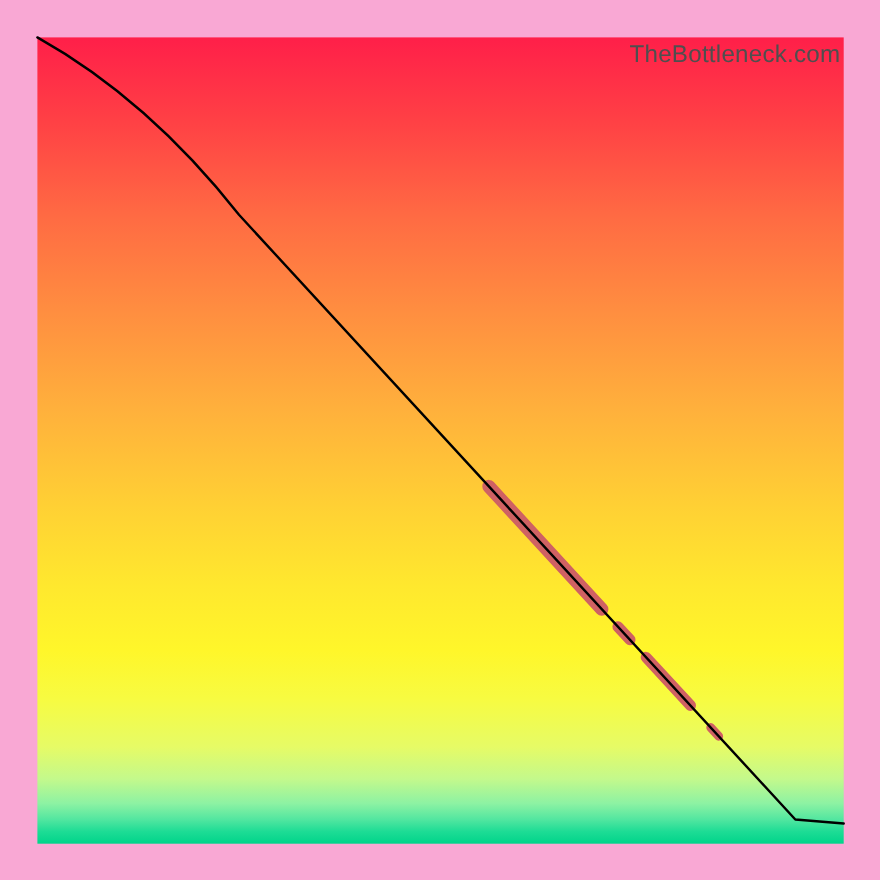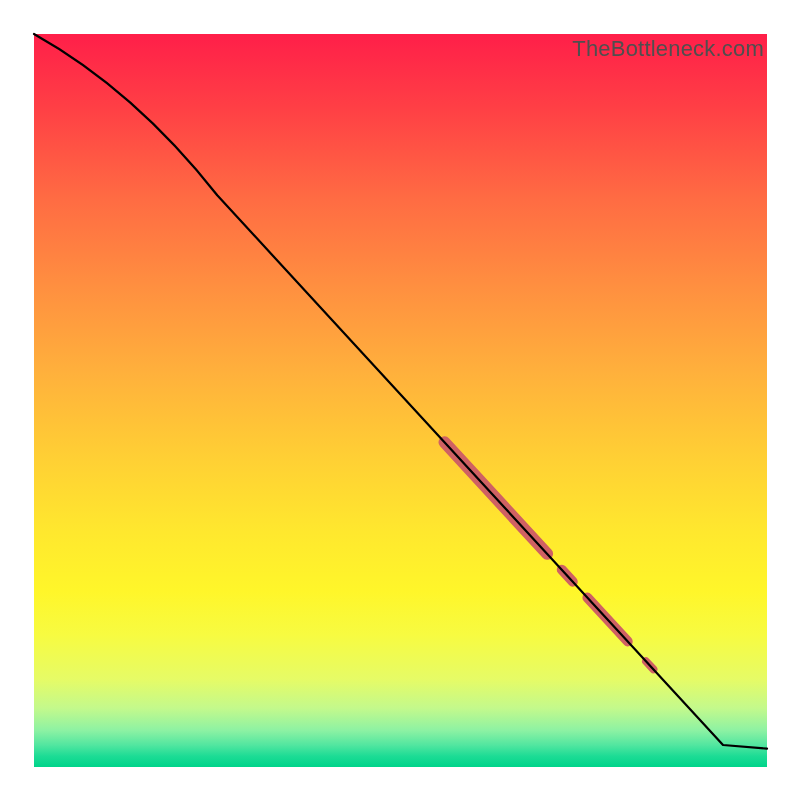--- a/index.html
+++ b/index.html
@@ -15,7 +15,7 @@
     position: relative;
     width: 800px;
     height: 800px;
-    background: #ffffff;
+    background: #f9a8d4;
     text-decoration: underline;
   }
   .plot {

